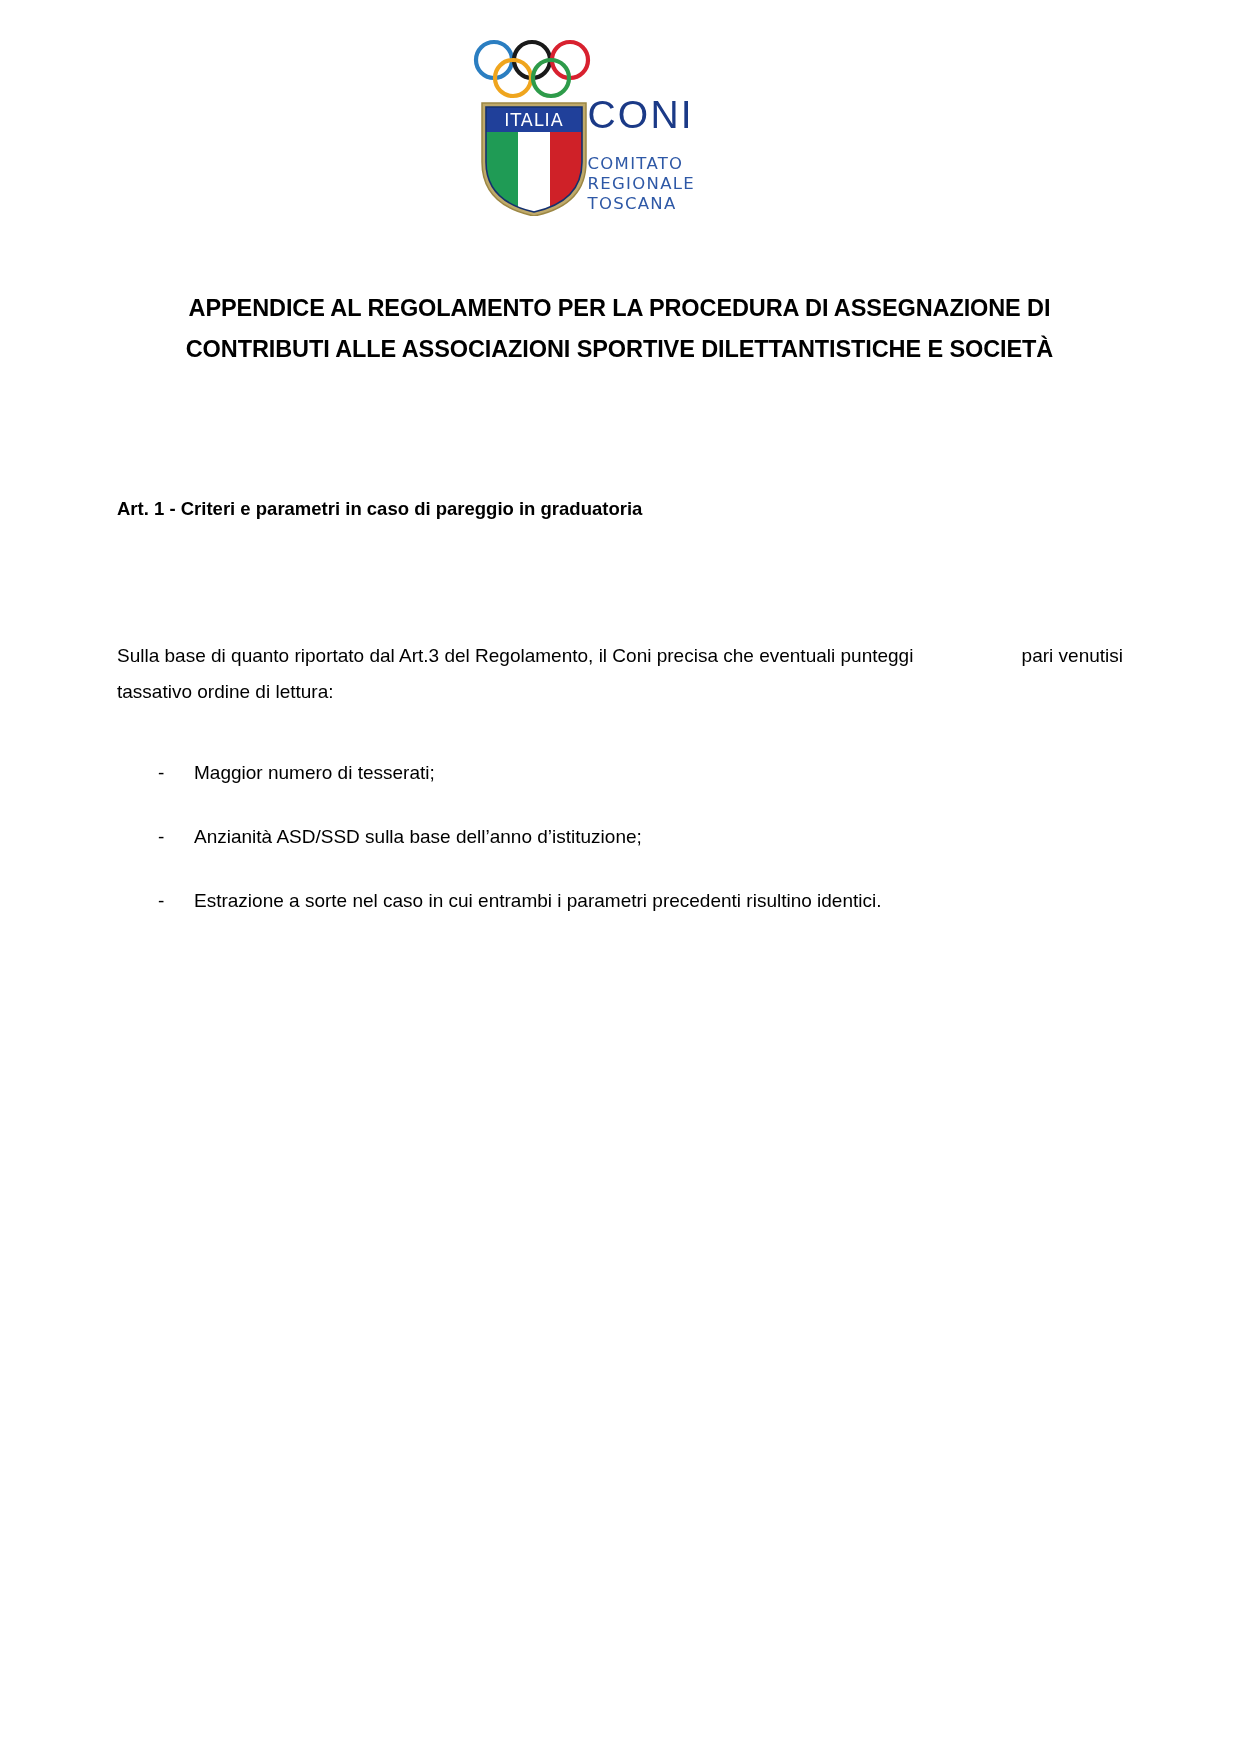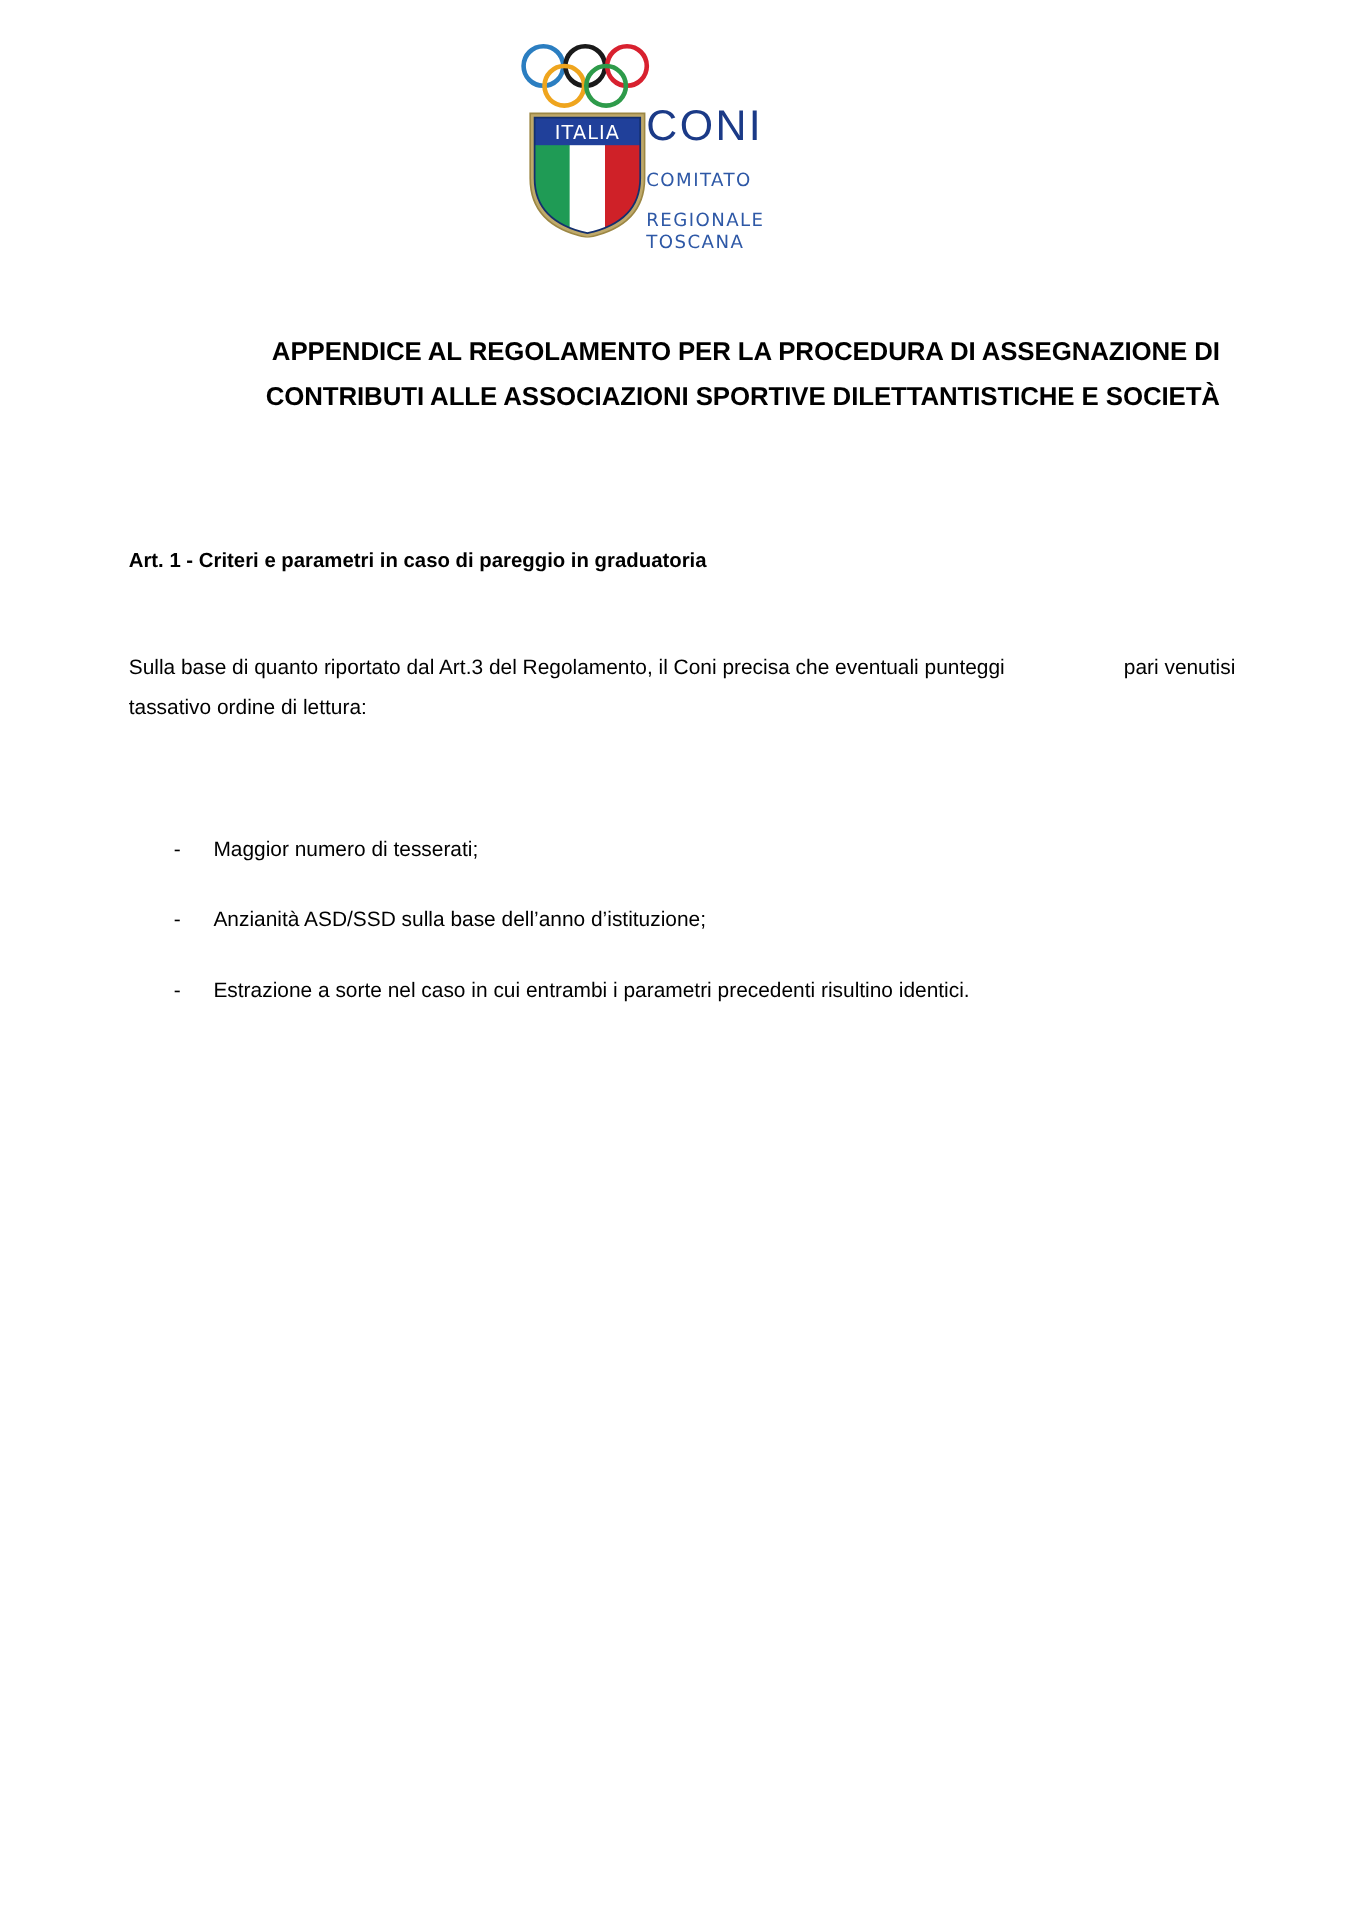--- a/index.html
+++ b/index.html
@@ -192,7 +192,7 @@
       <div class="coni-text">
         <span class="coni-main">CONI</span>
         <span class="coni-sub">COMITATO</span>
-        <span class="coni-sub" style="margin-top:16px">REGIONALE</span>
+        <span class="coni-sub" style="margin-top:0">REGIONALE</span>
         <span class="coni-sub" style="margin-top:0">TOSCANA</span>
       </div>
 

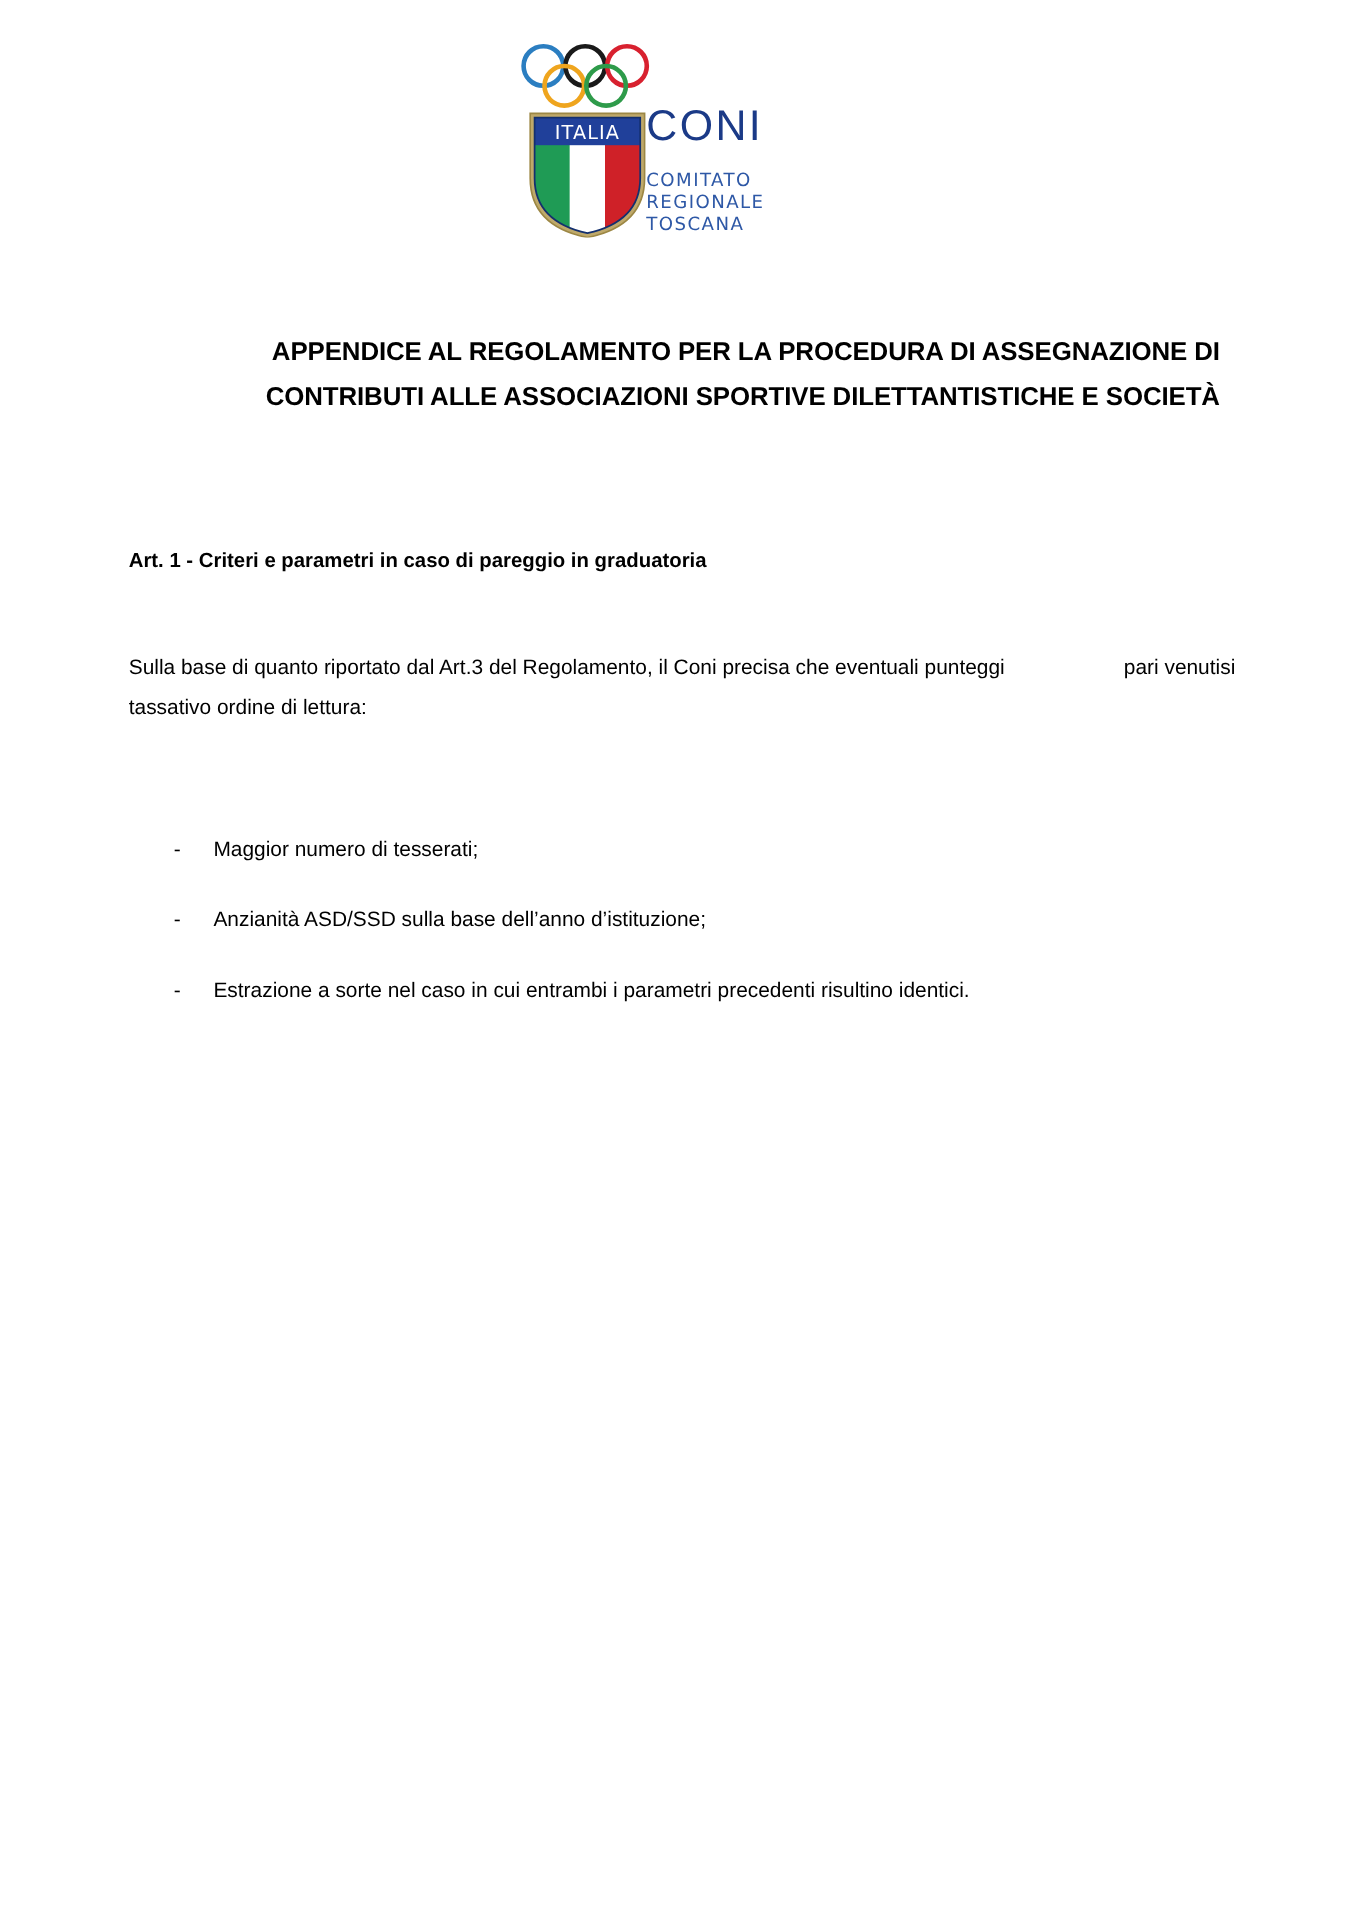--- a/index.html
+++ b/index.html
@@ -83,9 +83,9 @@
   .doc-title {
     position: absolute;
     left: 130px;
-    top: 283px;
+    top: 272px;
     width: 979px;
-    text-align: right;
+    text-align: center;
     font-family: "Liberation Sans", sans-serif;
     font-weight: bold;
     font-size: 23.5px;

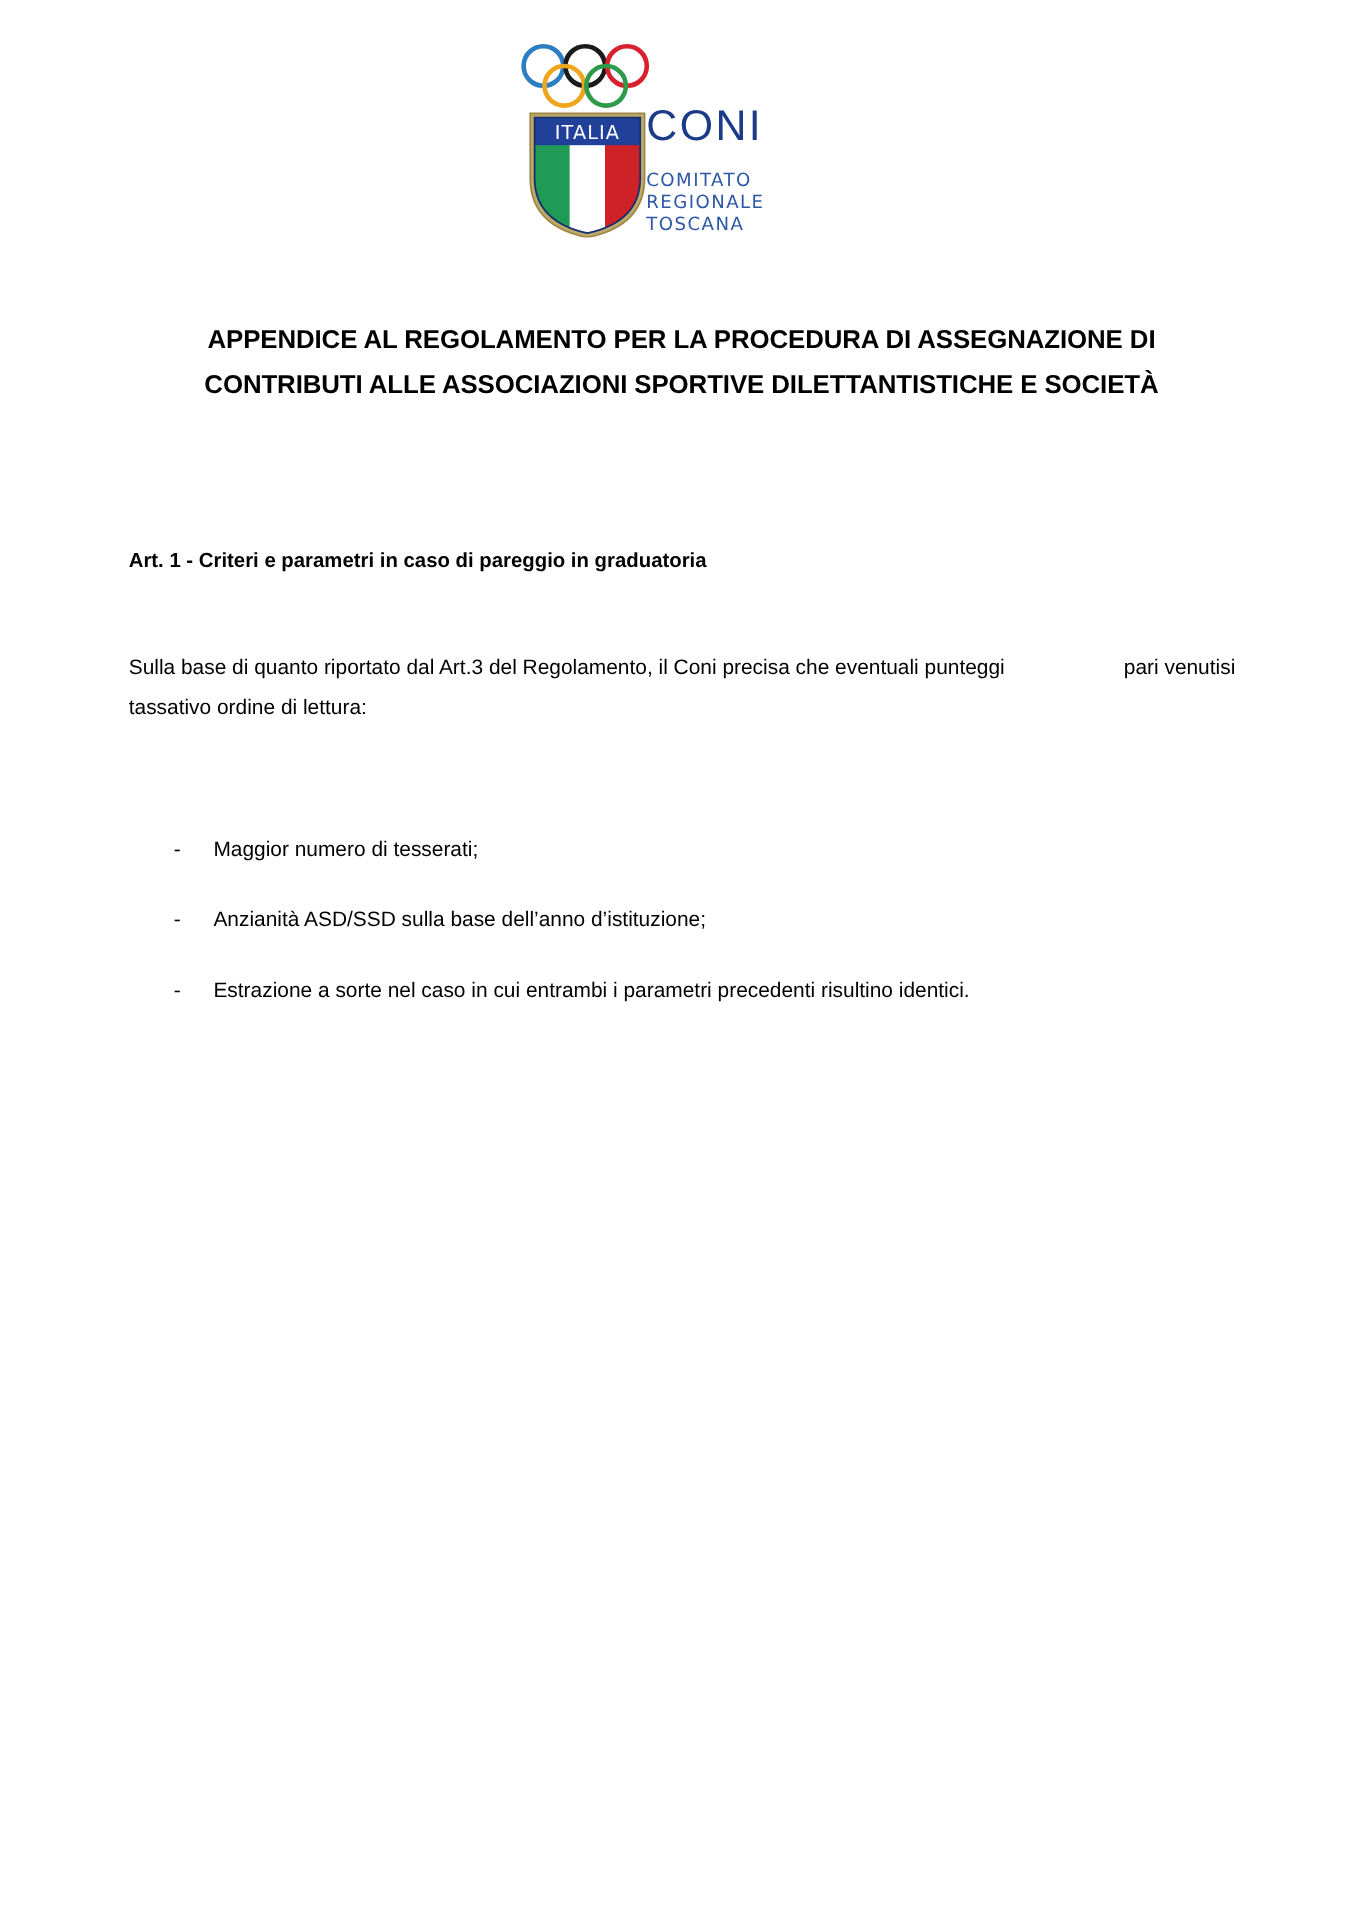--- a/index.html
+++ b/index.html
@@ -125,7 +125,7 @@
     justify-content: space-between;
   }
   .body-para .jline.last { display: block; }
-  .body-para .jline > i { font-style: normal; }
+  .body-para .jline > i { font-style: normal; margin-top: 48px; }
 
   
   .bullet-list {

